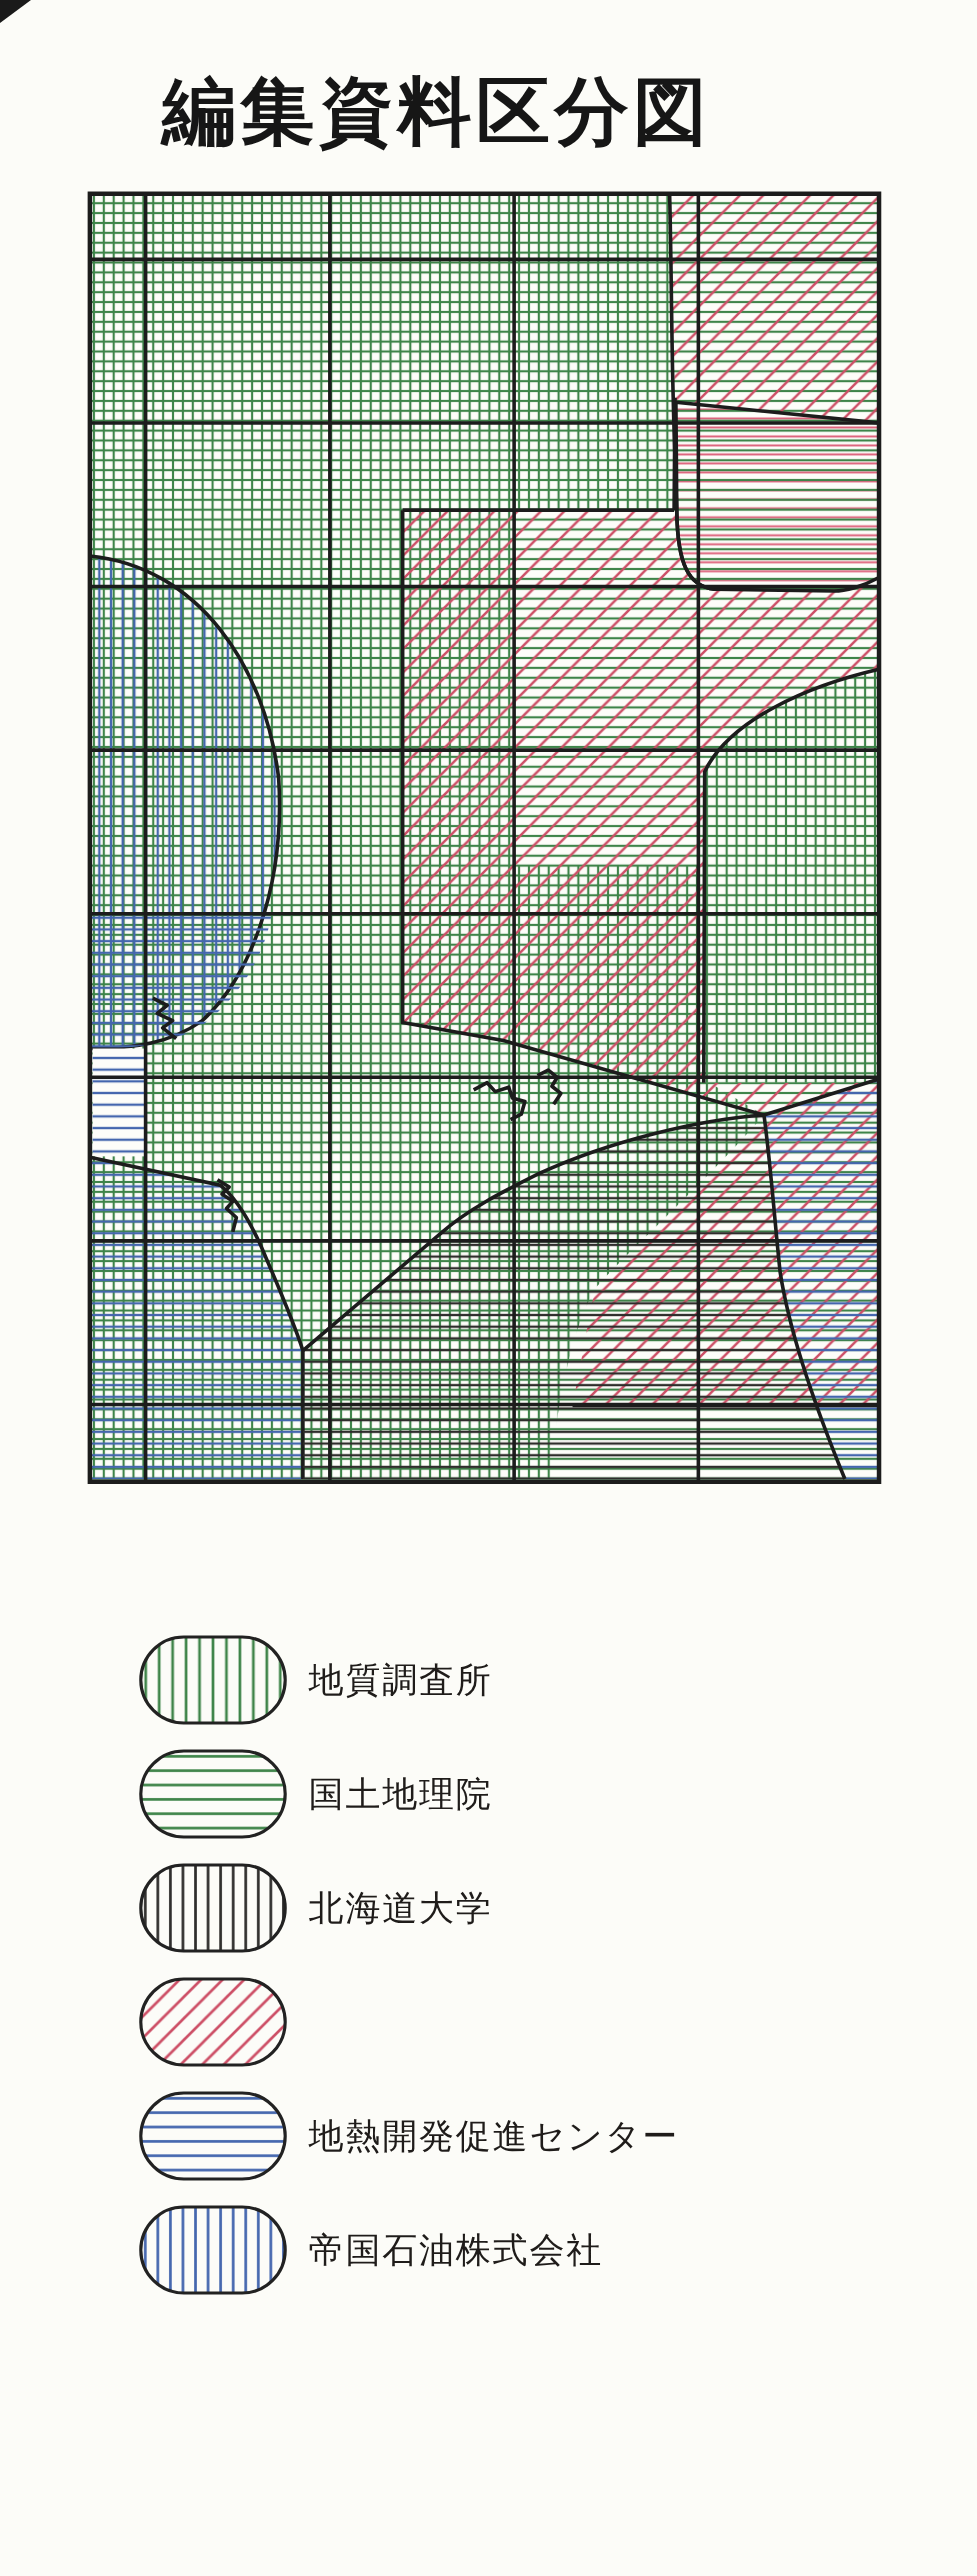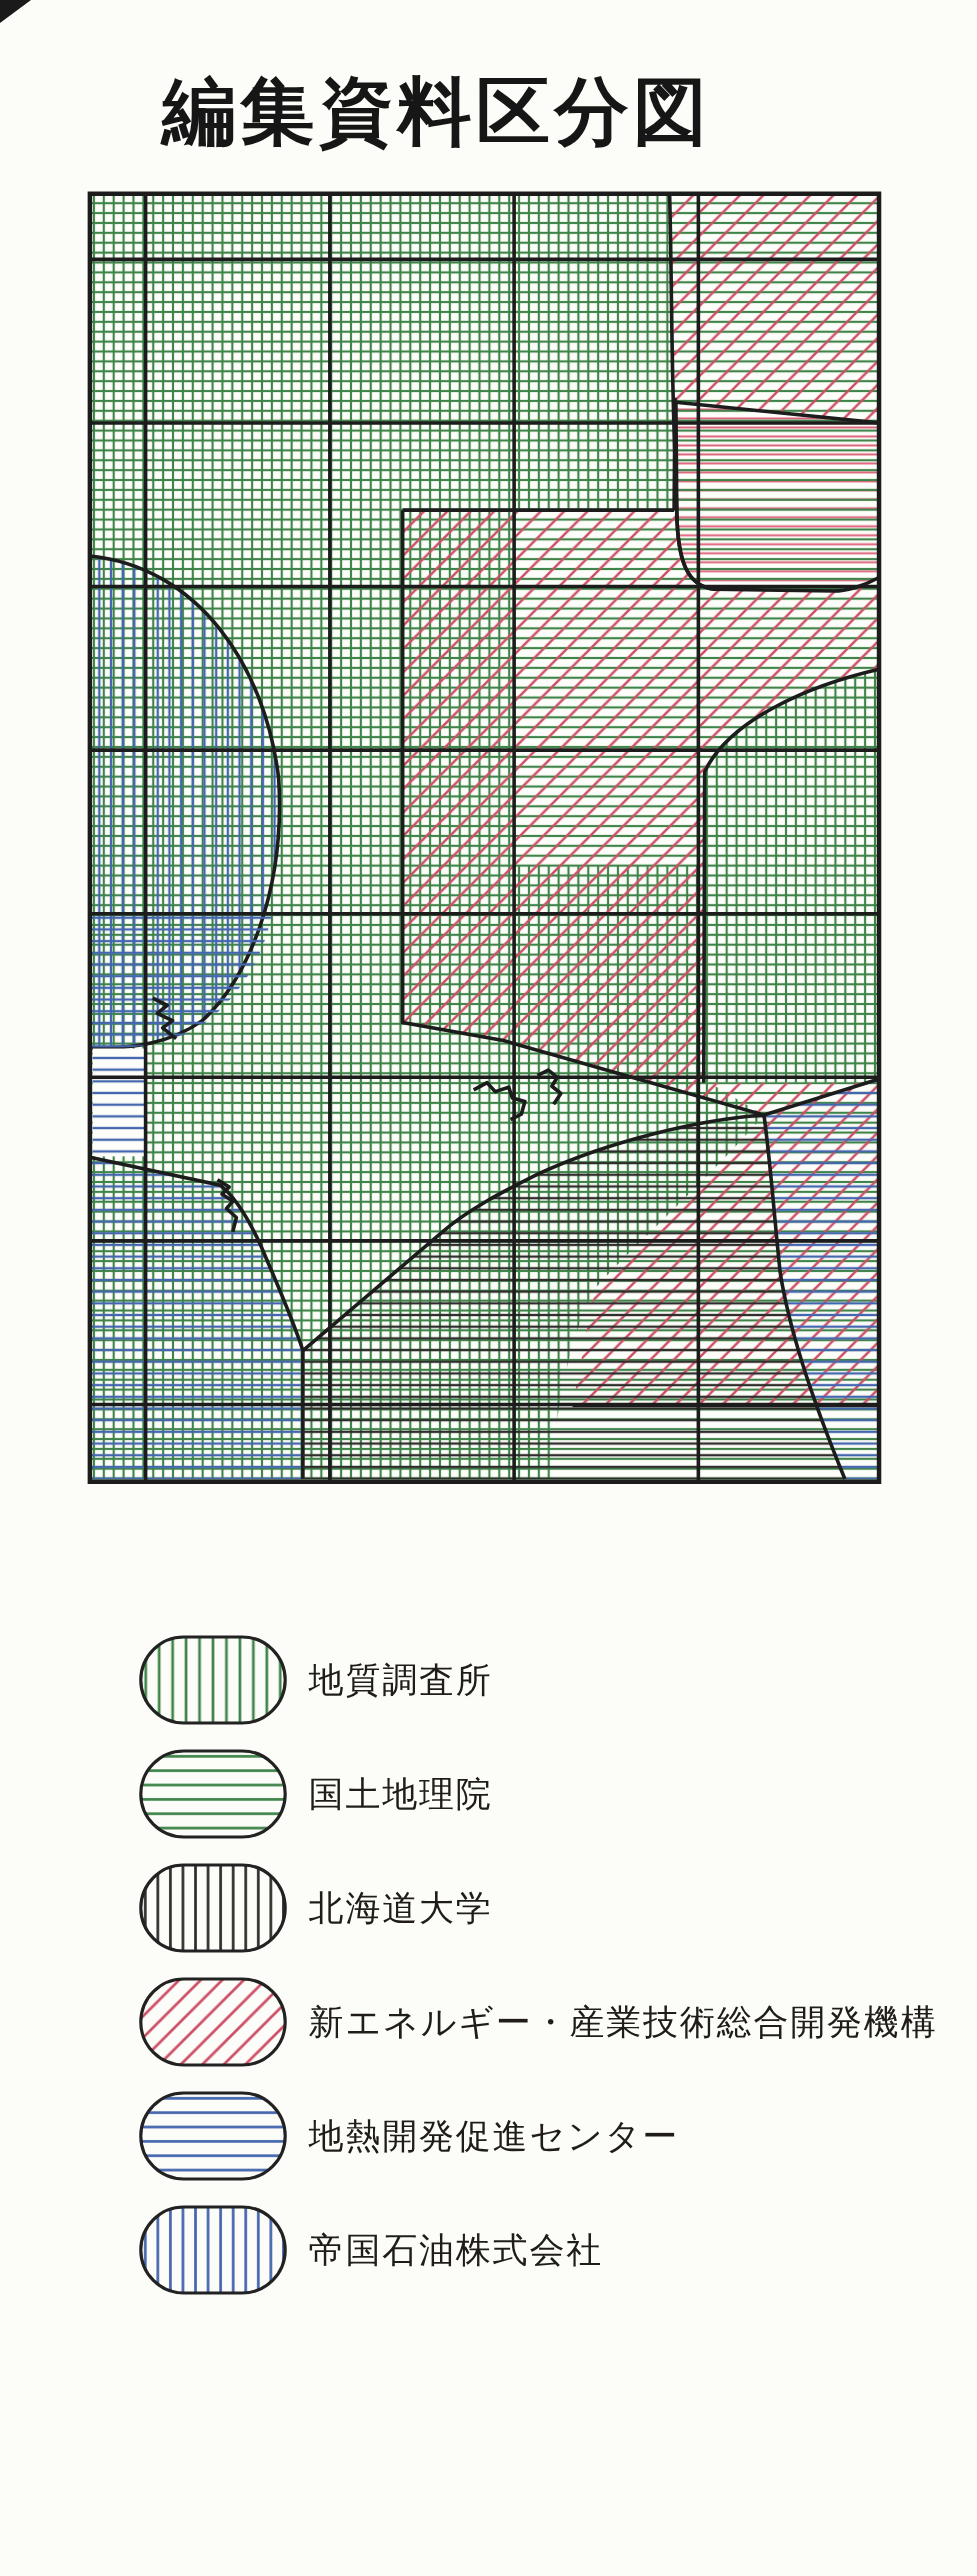--- a/index.html
+++ b/index.html
@@ -217,7 +217,6 @@
       <svg width="148" height="90" viewBox="0 0 165 100">
         <rect x="2" y="2" width="161" height="96" rx="48" fill="url(#lg-rd)" stroke="#222" stroke-width="3.5"></rect>
       </svg>
-      <span class="legend-label">新エネルギー・産業技術総合開発機構</span>
     </div>
 
 

